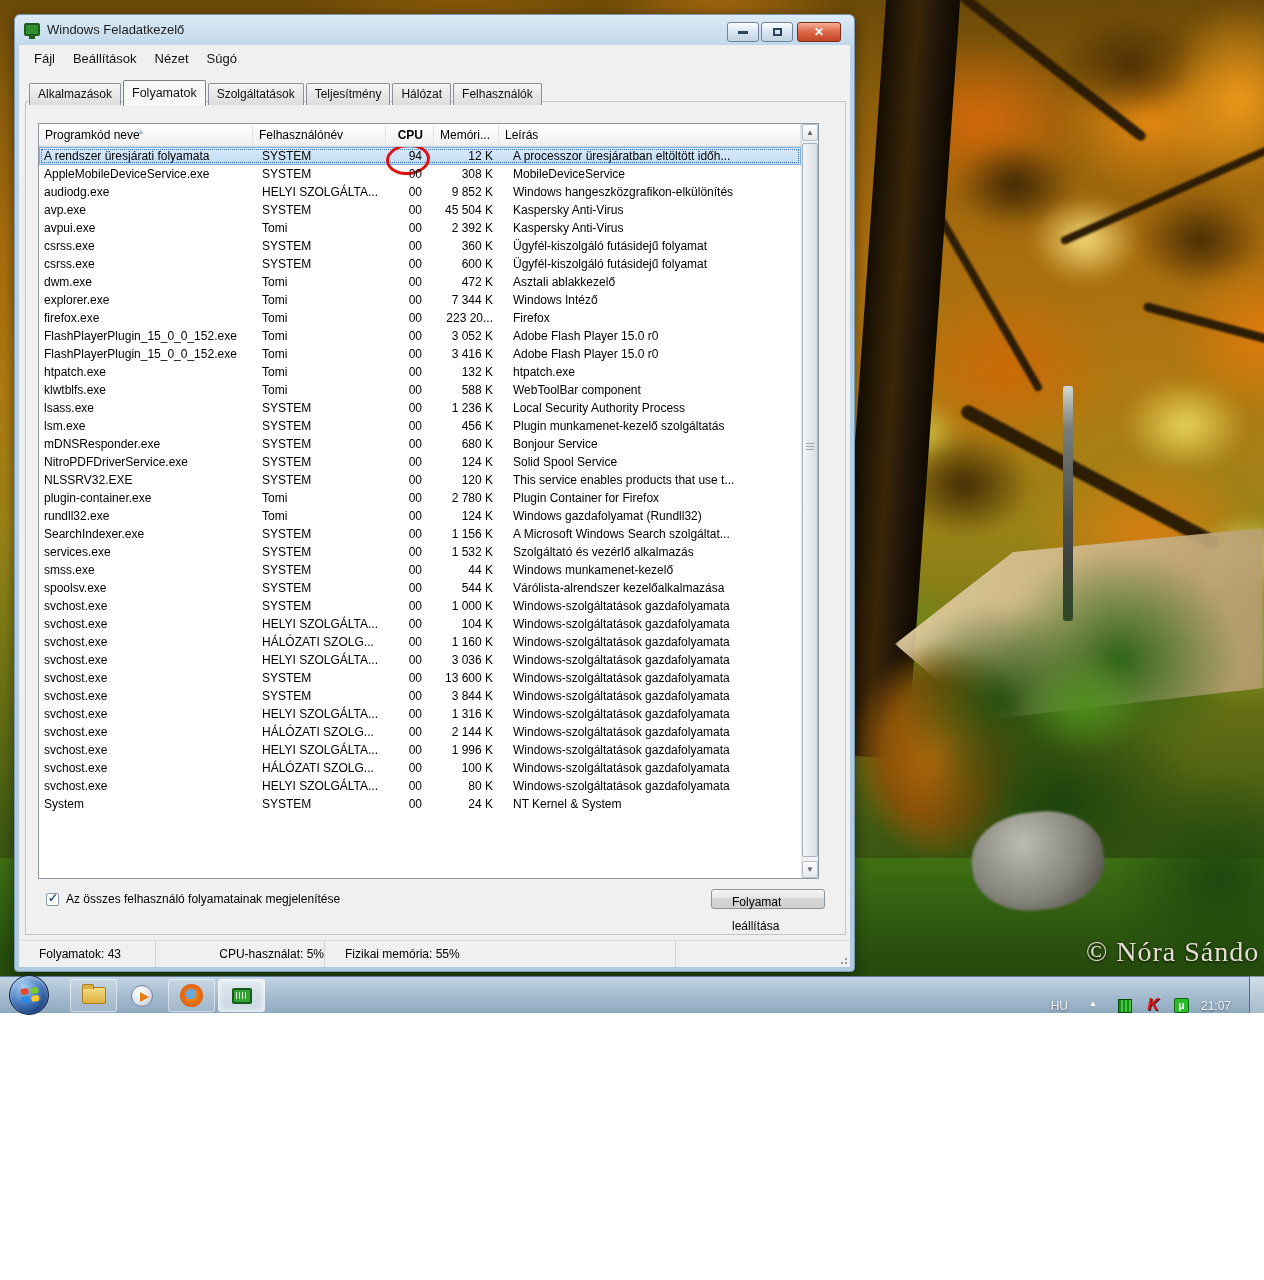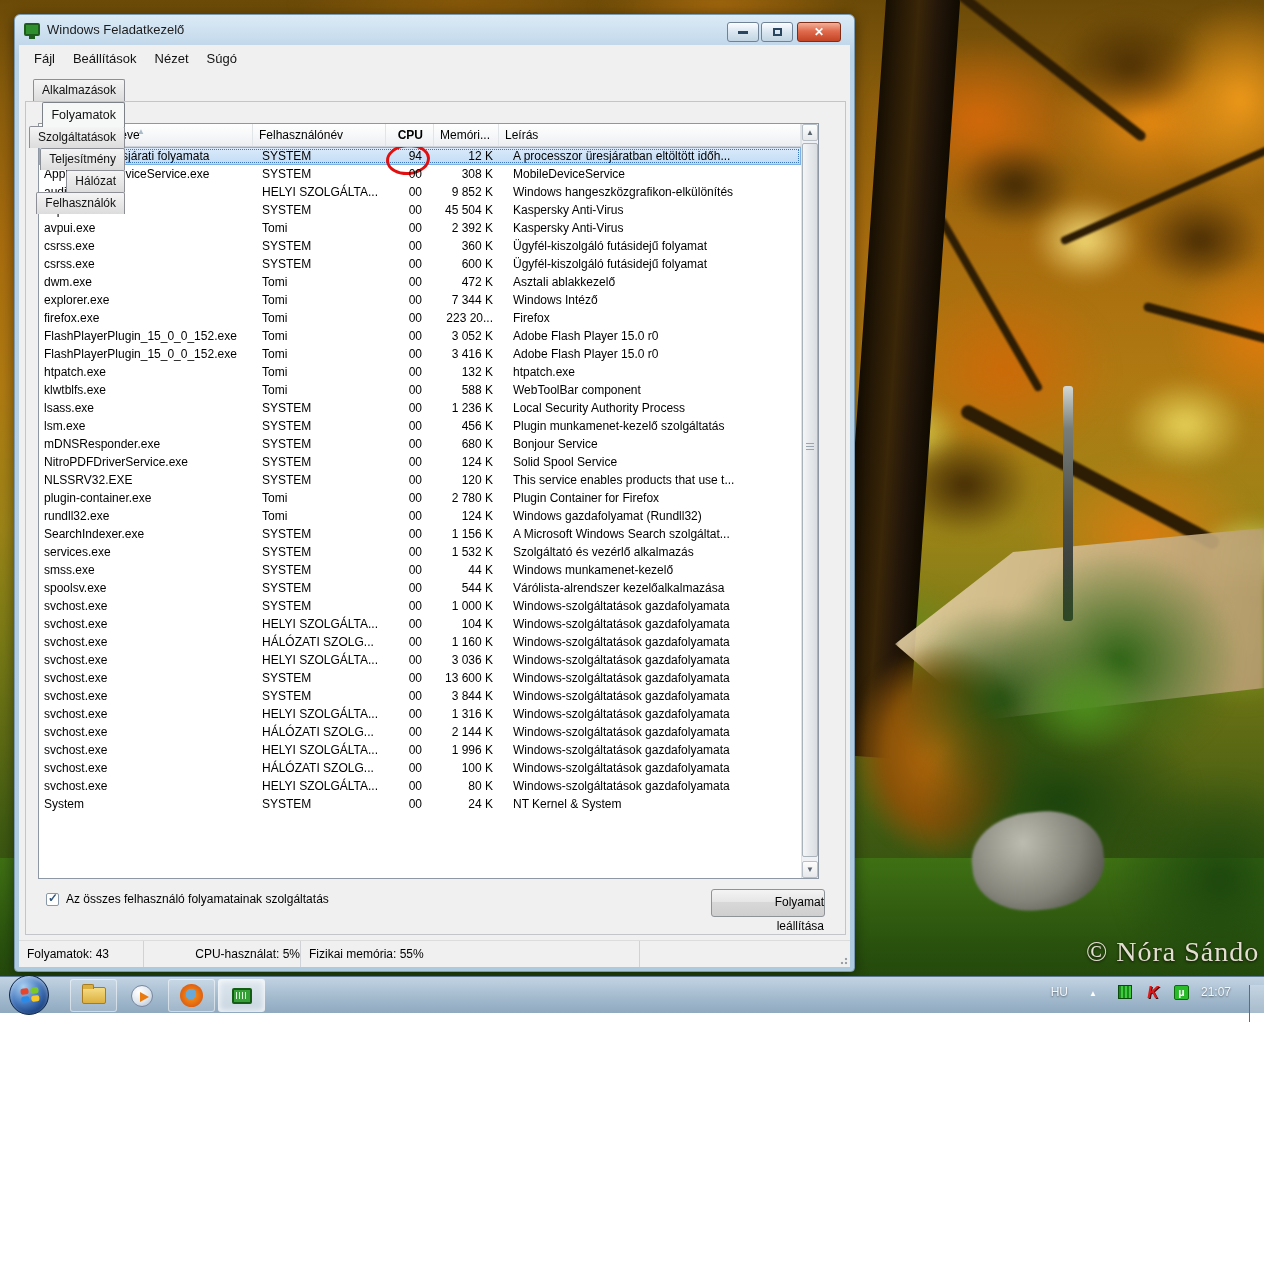--- a/index.html
+++ b/index.html
@@ -55,7 +55,7 @@
   .menubar { position:absolute; left:6px; top:2px; height:24px; display:flex; }
   .menu-item { padding:0 9px; line-height:24px; font-size:13px; color:#111; }
 
-  .tabstrip { position:absolute; left:10px; top:34px; height:26px; display:flex; align-items:flex-end; z-index:2;flex-direction:column; }
+  .tabstrip { position:absolute; left:10px; top:34px; height:26px; display:flex; align-items:flex-end; z-index:2; }
   .tab { height:22px; line-height:21px; padding:0 8px; font-size:12px; color:#111;
     background:linear-gradient(180deg,#f5f5f5,#dcdcdc); border:1px solid #8c8f96; border-bottom:none;
     border-radius:2px 2px 0 0; margin-right:2px; }

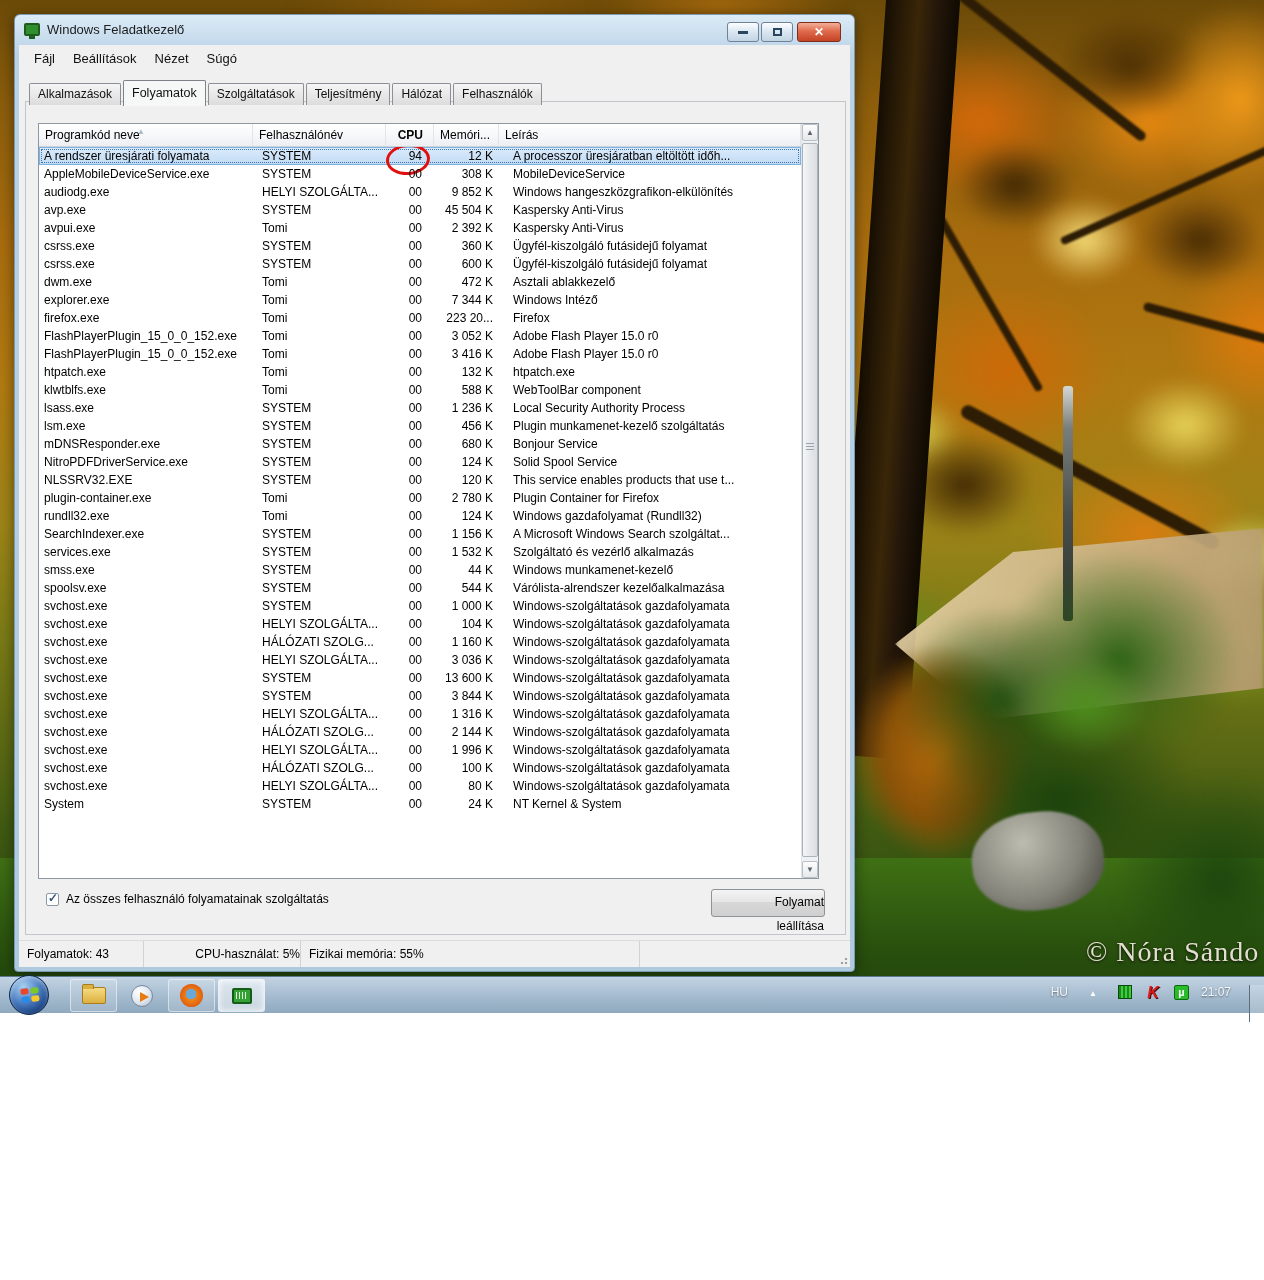--- a/index.html
+++ b/index.html
@@ -561,7 +561,7 @@
 
       <div class="cb-row">
         <div class="checkbox"></div>
-        <div class="cb-label">Az összes felhasználó folyamatainak szolgáltatás</div>
+        <div class="cb-label">Az összes felhasználó folyamatainak megjelenítése</div>
       </div>
       <div class="end-btn">Folyamat leállítása</div>
 

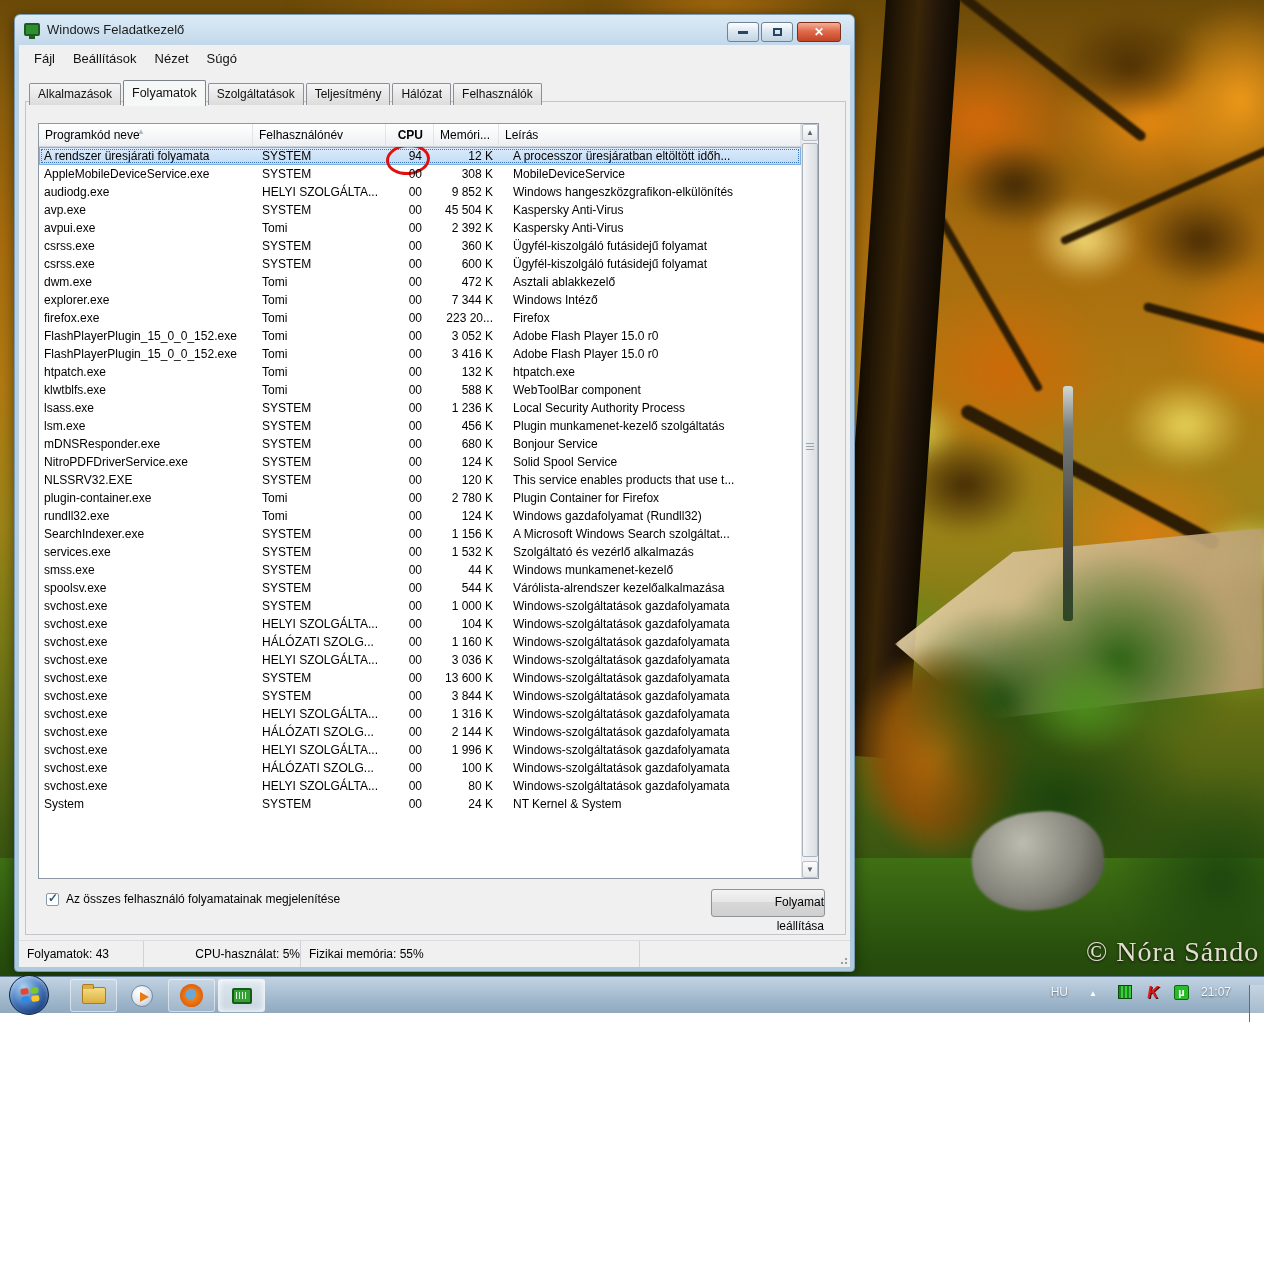--- a/index.html
+++ b/index.html
@@ -103,9 +103,9 @@
     position:relative; margin-right:7px; }
   .checkbox::after { content:"✓"; position:absolute; left:1px; top:-3px; font-size:12px; font-weight:bold; color:#31567d; }
   .cb-label { font-size:12px; color:#000; }
-  .end-btn { position:absolute; left:692px; top:844px; width:114px; height:28px;
+  .end-btn { position:absolute; left:692px; top:844px; width:114px; height:20px;
     background:linear-gradient(180deg,#f4f4f4,#e6e6e6 45%,#d8d8d8 46%,#cfcfcf);
-    border:1px solid #8e9398; border-radius:3px; text-align:right; line-height:24px; font-size:12px; color:#000;padding-left:20px; }
+    border:1px solid #8e9398; border-radius:3px; text-align:left; line-height:24px; font-size:12px; color:#000;padding-left:20px; }
 
   .statusbar { position:absolute; left:0; right:0; bottom:0; height:27px; background:#f0f0f0;
     border-top:1px solid #dcdcdc; display:flex; font-size:12px; color:#000; }

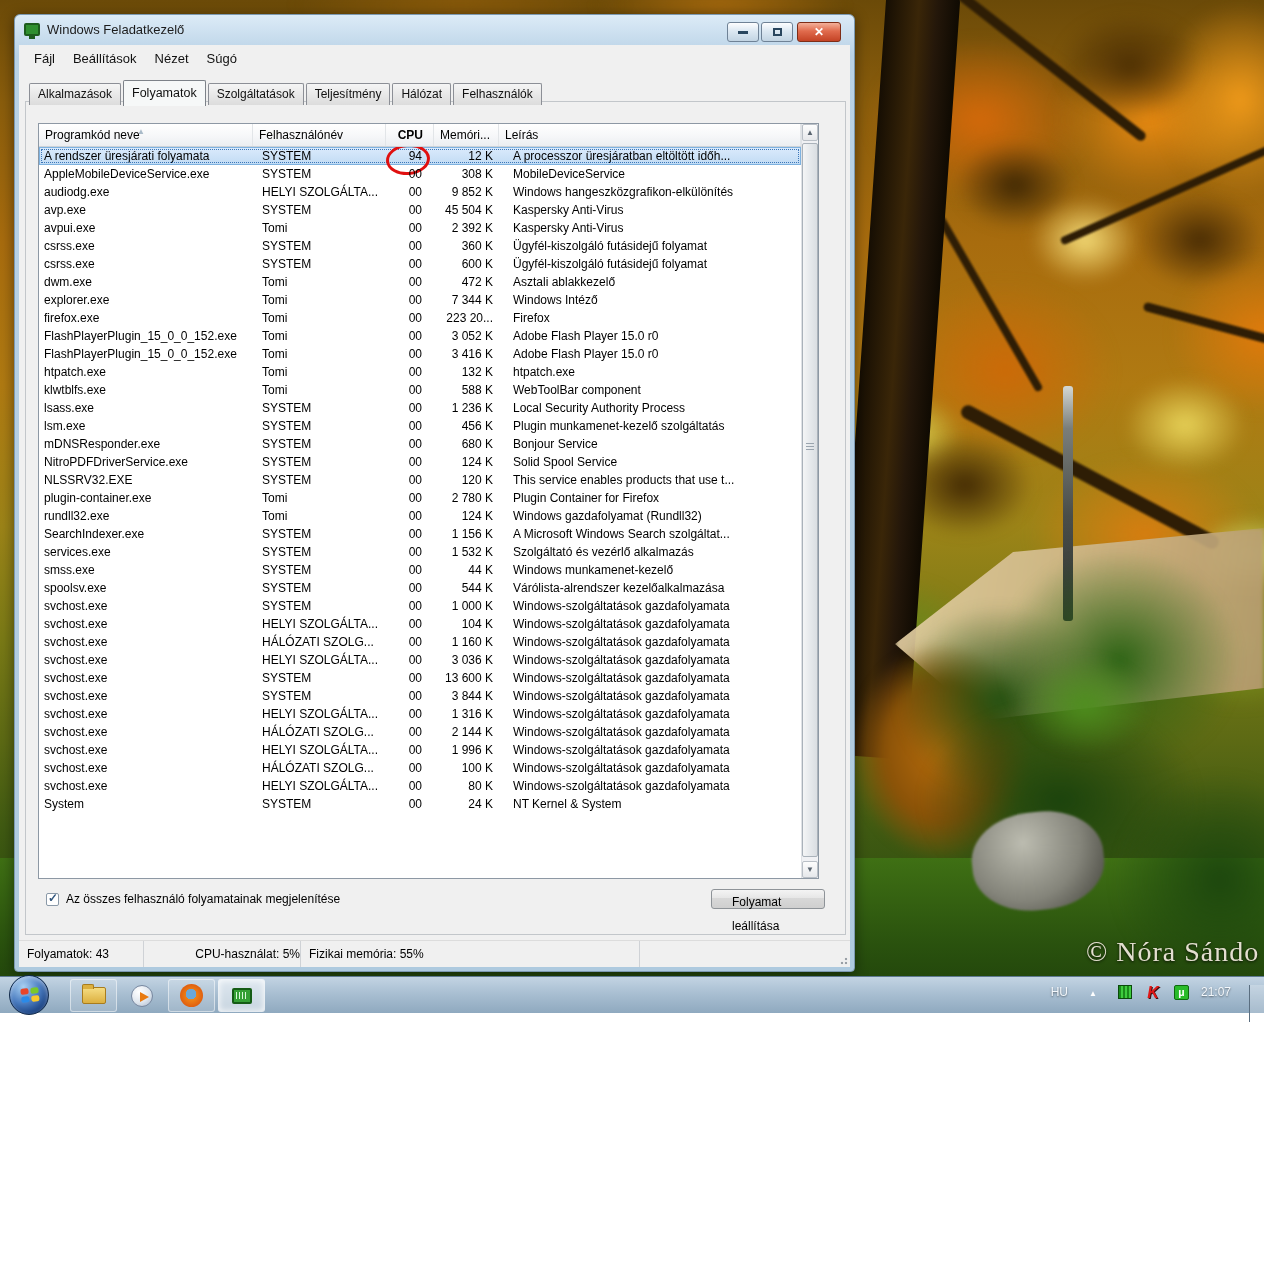--- a/index.html
+++ b/index.html
@@ -109,7 +109,7 @@
 
   .statusbar { position:absolute; left:0; right:0; bottom:0; height:27px; background:#f0f0f0;
     border-top:1px solid #dcdcdc; display:flex; font-size:12px; color:#000; }
-  .sb-panel { line-height:26px; padding-left:8px; border-right:1px solid #cfd2d6; }
+  .sb-panel { line-height:26px; padding-left:8px; border-right:1px solid #cfd2d6;margin-left:12px; }
   .sp1 { width:125px; } .sp2 { width:157px;text-align:right; } .sp3 { width:339px; } .sp4 { flex:1; border-right:none; position:relative; }
   .sizegrip { position:absolute; right:2px; bottom:2px; width:10px; height:10px;
     background:

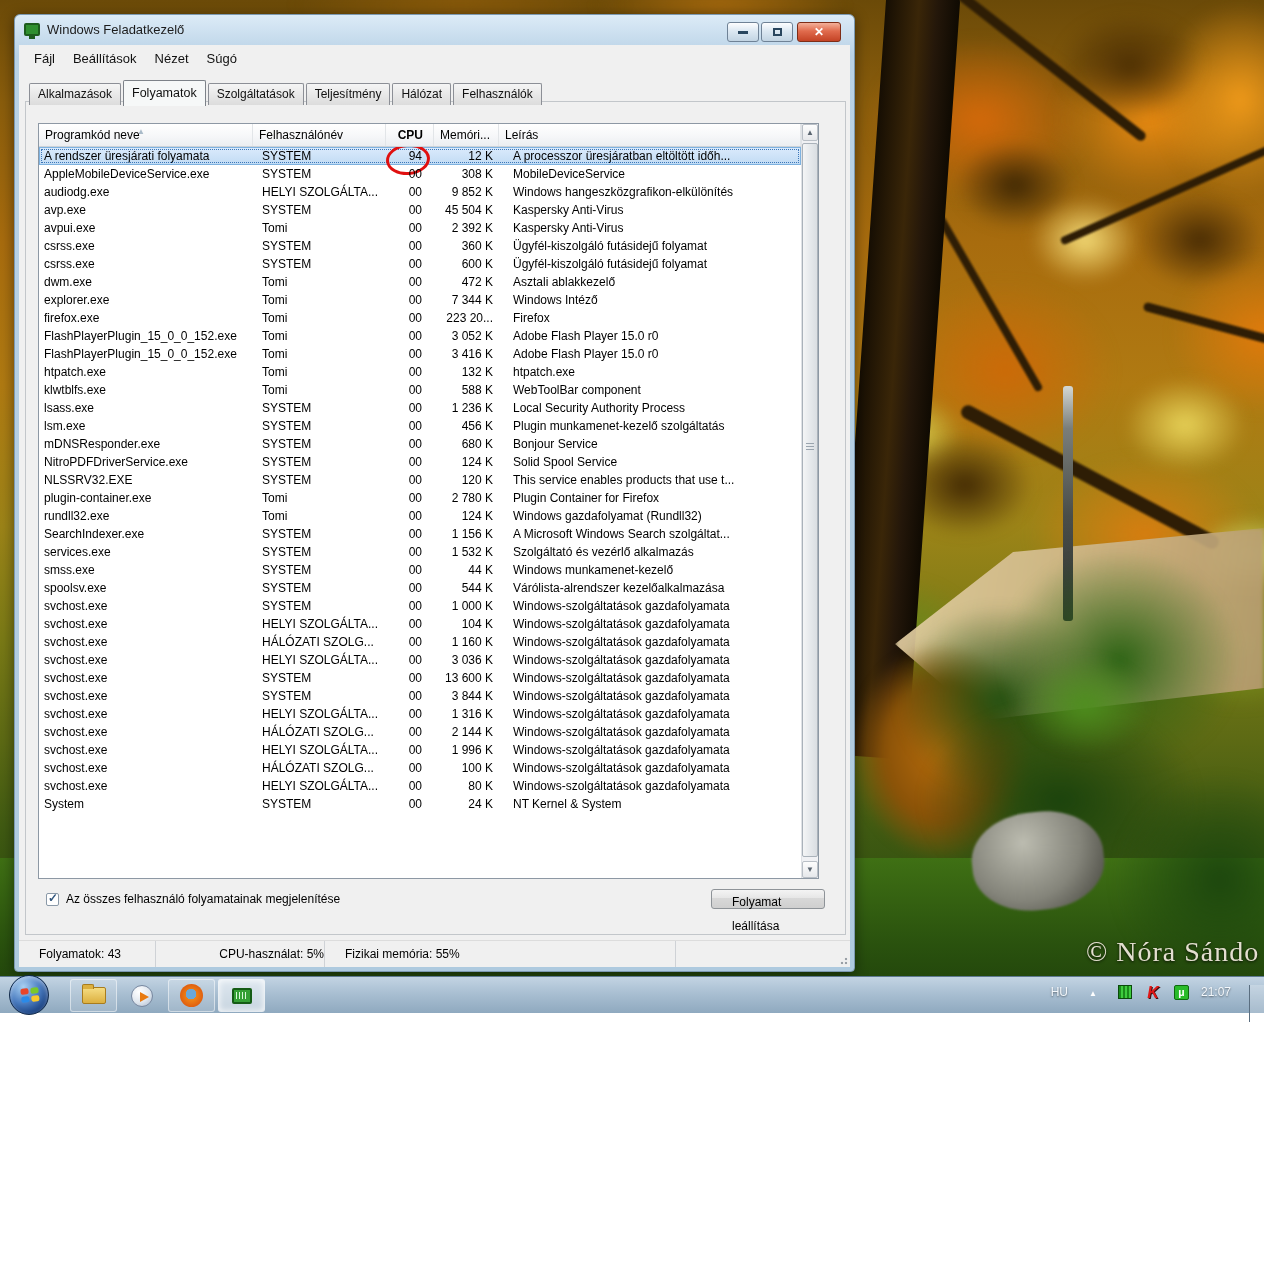--- a/index.html
+++ b/index.html
@@ -148,7 +148,7 @@
   .tb-icon.task-manager-icon::after { content:""; position:absolute; left:2px; top:2px; width:11px; height:7px;
     background:repeating-linear-gradient(90deg,#d8f8d8 0 1px,transparent 1px 3px); }
 
-  .tray { position:absolute; right:0; top:8px; height:100%; display:flex; align-items:flex-start; }
+  .tray { position:absolute; right:0; top:0; height:100%; display:flex; align-items:flex-end; }
   .tray-text { color:#f4f8fc; font-size:12px; text-shadow:0 1px 2px rgba(0,0,0,.5); }
   .lang { margin-right:14px; }
   .chevron { width:22px; height:18px; text-align:center; line-height:17px; font-size:8px; color:#fff;

